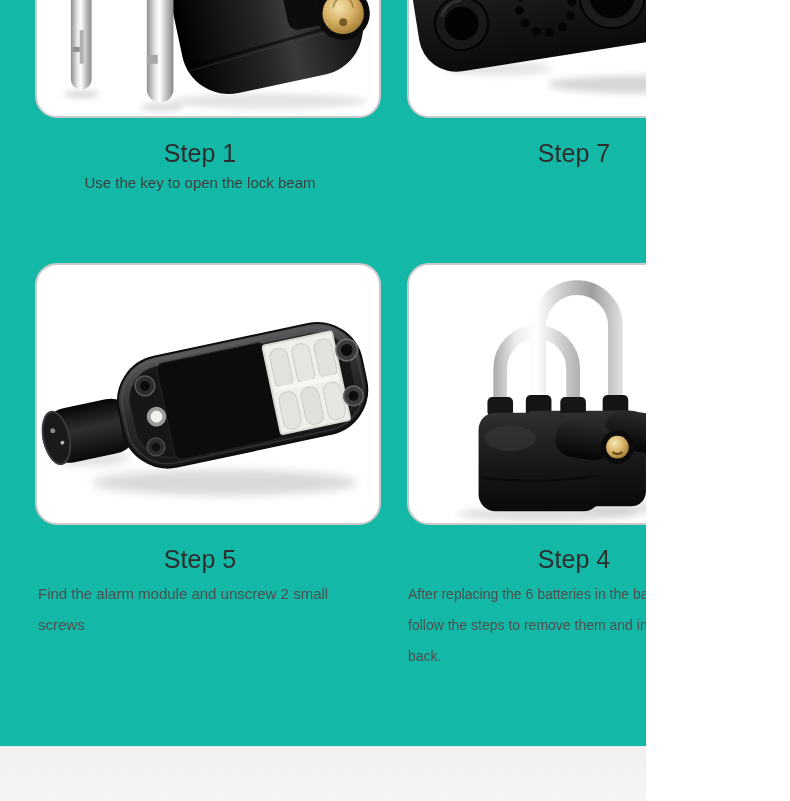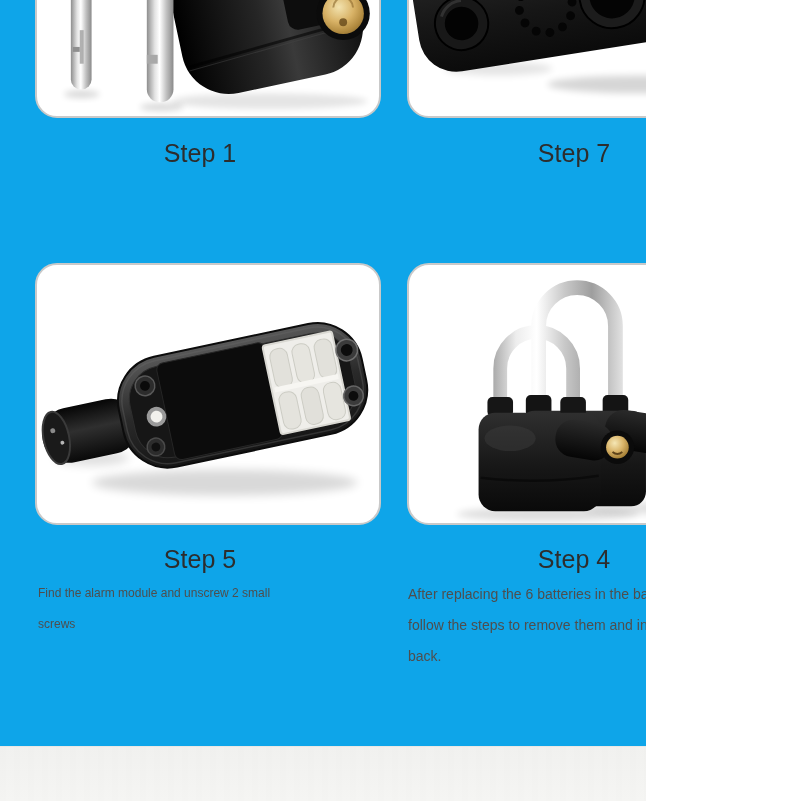--- a/index.html
+++ b/index.html
@@ -8,7 +8,7 @@
     font-family:"Liberation Sans","DejaVu Sans",sans-serif;
     background:#ffffff; overflow:hidden; position:relative;
   }
-  .page { position:absolute; inset:0; width:646px; height:801px; background:#0ea5e9; overflow:hidden; }
+  .page { position:absolute; inset:0; width:646px; height:801px; background:#14b8a6; overflow:hidden; }
 
   .photo-card {
     position:absolute; background:#fff;

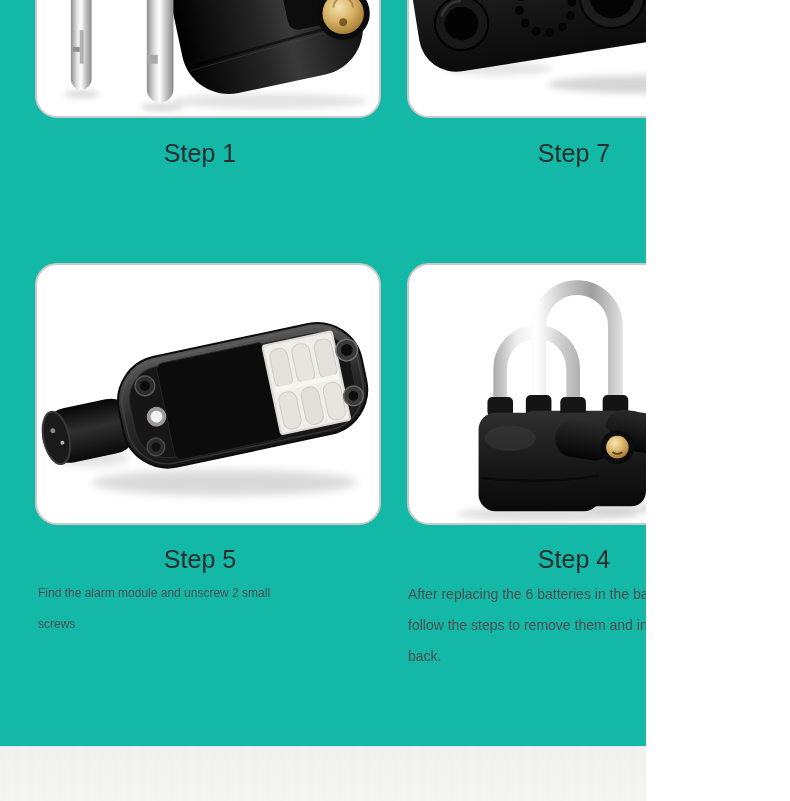--- a/index.html
+++ b/index.html
@@ -264,6 +264,7 @@
   </div>
 
   <h2 class="step-title title-1">Step 1</h2>
+  <p class="step-desc desc-1">Use the key to open the lock beam</p>
 
   <h2 class="step-title title-2">Step 7</h2>
 

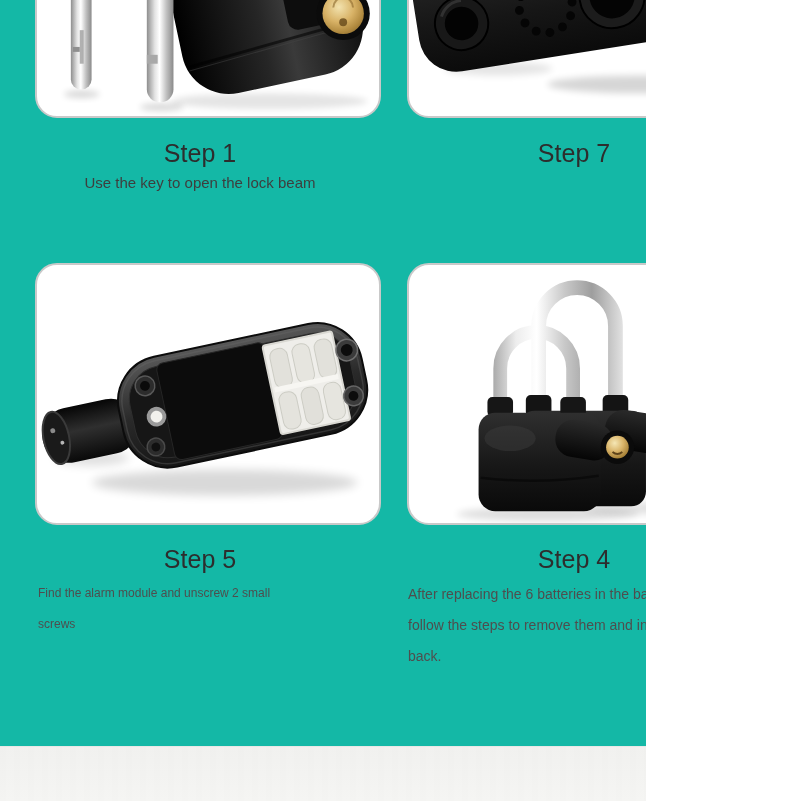--- a/index.html
+++ b/index.html
@@ -40,7 +40,7 @@
   }
   .desc-3 {
     left:38px; top:578px; width:330px;
-    text-align:left; font-size:12px; line-height:31px; color:#4e4e4e;
+    text-align:left; font-size:15px; line-height:31px; color:#4e4e4e;
   }
   .desc-4 {
     left:408px; top:579px; width:345px;

